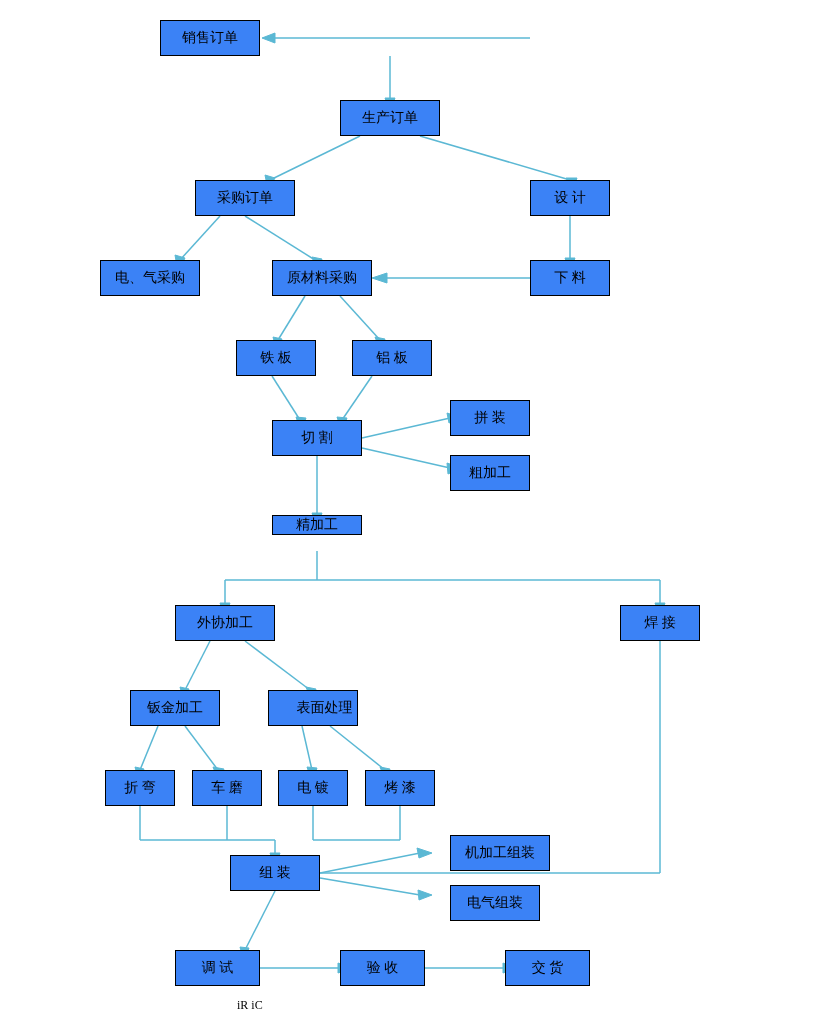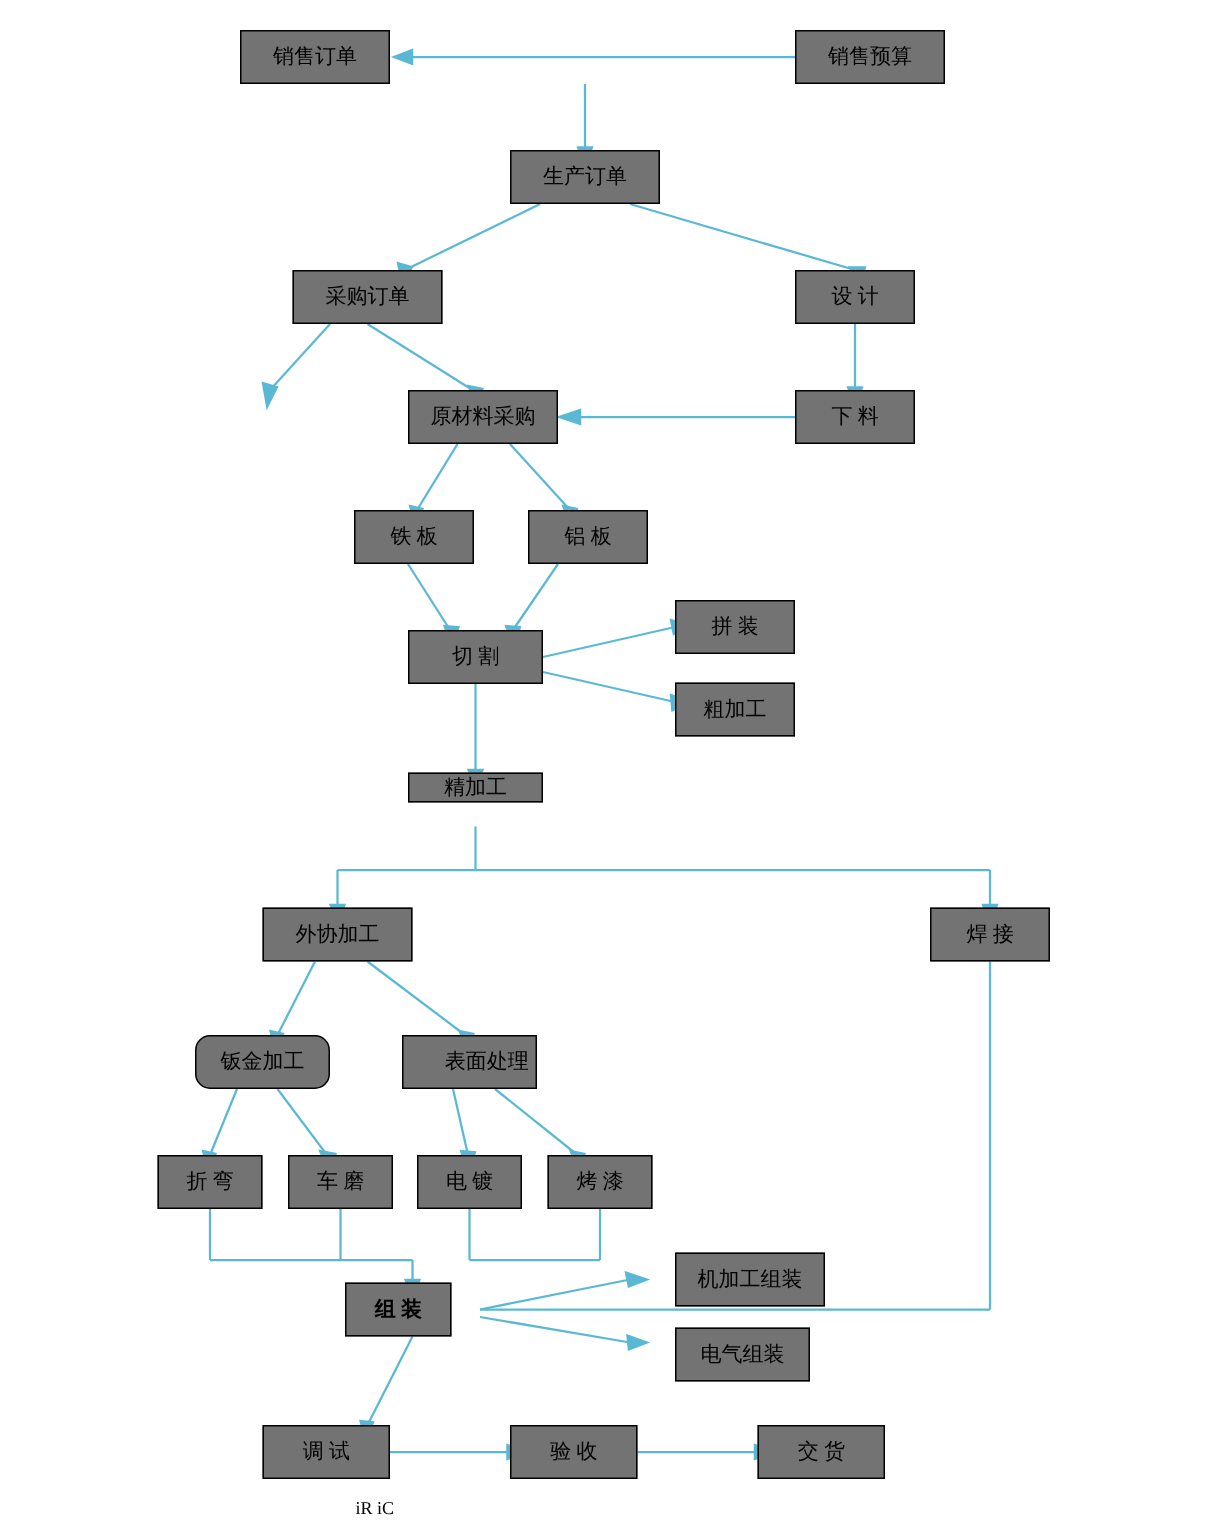--- a/index.html
+++ b/index.html
@@ -20,7 +20,7 @@
     .box {
       position: absolute;
       border: 1.5px solid #000;
-      background: #737373;
+      background: #3b82f6;
       display: flex;
       align-items: center;
       justify-content: center;

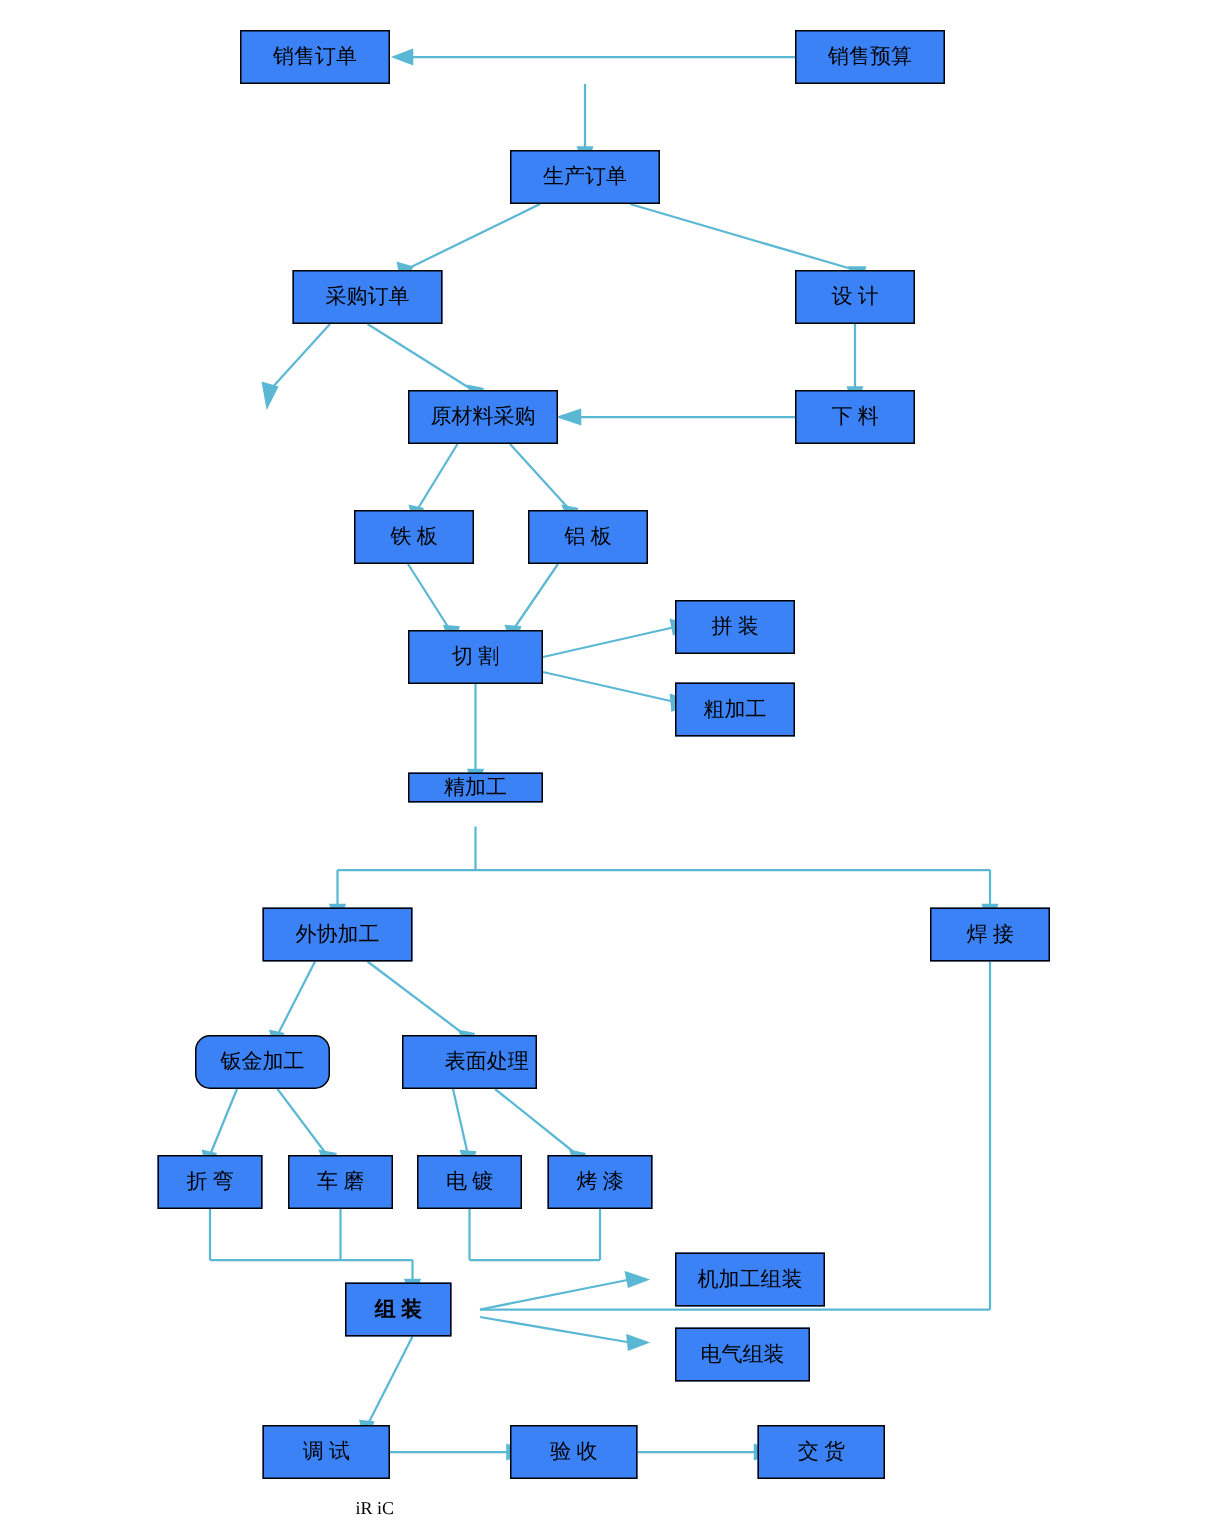--- a/index.html
+++ b/index.html
@@ -151,7 +151,6 @@
   </svg>
 
 <div class="box" style="left: 160px; top: 20px; width: 100px; height: 36px;">销售订单</div>
-    <div class="box" style="left: 530px; top: 20px; width: 100px; height: 36px;">销售预算</div>
     <div class="box" style="left: 340px; top: 100px; width: 100px; height: 36px;">生产订单</div>
     <div class="box" style="left: 195px; top: 180px; width: 100px; height: 36px;">采购订单</div>
     <div class="box" style="left: 530px; top: 180px; width: 80px; height: 36px;">设 计</div>

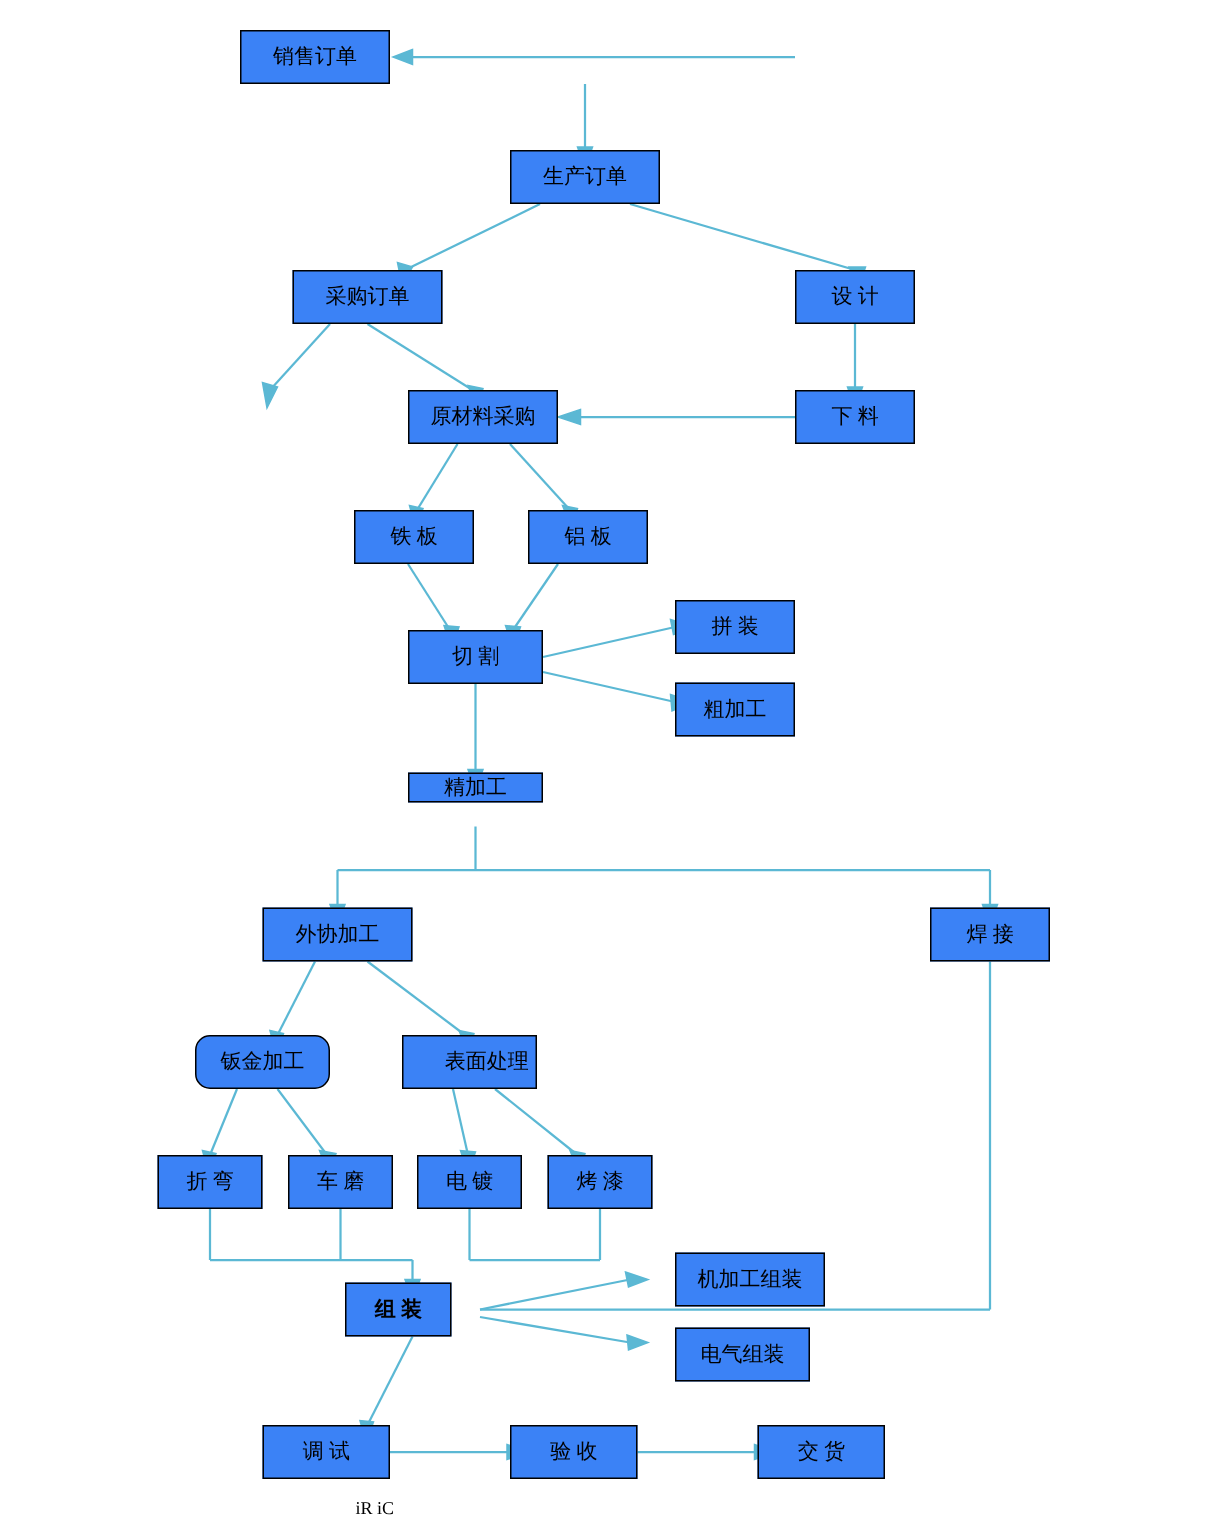--- a/index.html
+++ b/index.html
@@ -154,6 +154,7 @@
     <div class="box" style="left: 340px; top: 100px; width: 100px; height: 36px;">生产订单</div>
     <div class="box" style="left: 195px; top: 180px; width: 100px; height: 36px;">采购订单</div>
     <div class="box" style="left: 530px; top: 180px; width: 80px; height: 36px;">设 计</div>
+    <div class="box" style="left: 100px; top: 260px; width: 100px; height: 36px;">电、气采购</div>
     <div class="box" style="left: 272px; top: 260px; width: 100px; height: 36px;">原材料采购</div>
     <div class="box" style="left: 530px; top: 260px; width: 80px; height: 36px;">下 料</div>
     <div class="box" style="left: 236px; top: 340px; width: 80px; height: 36px;">铁 板</div>

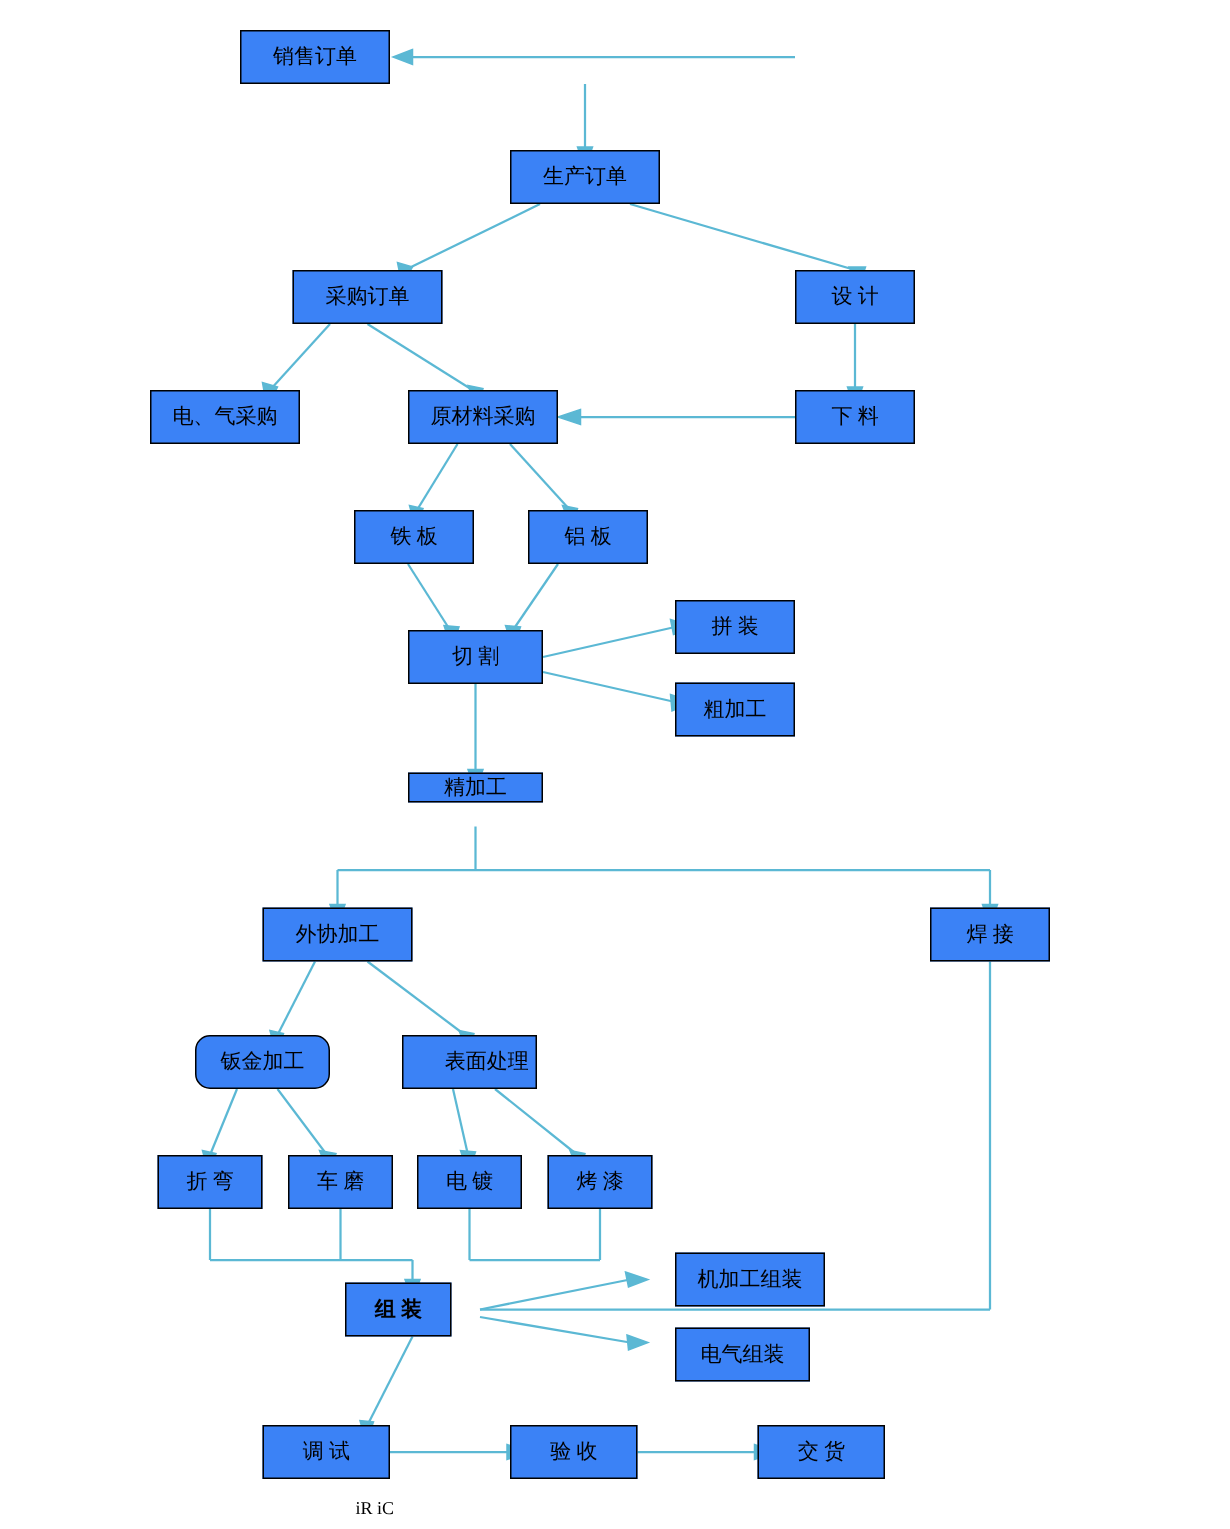--- a/index.html
+++ b/index.html
@@ -165,7 +165,7 @@
     <div class="box" style="left: 272px; top: 515px; width: 90px; height: 20px;">精加工</div>
     <div class="box" style="left: 175px; top: 605px; width: 100px; height: 36px;">外协加工</div>
     <div class="box" style="left: 620px; top: 605px; width: 80px; height: 36px;">焊 接</div>
-    <div class="box" style="left: 130px; top: 690px; width: 90px; height: 36px; border-radius: 10px;">钣金加工</div>
+    <div class="box" style="left: 130px; top: 690px; width: 90px; height: 36px;">钣金加工</div>
     <div class="box" style="left: 268px; top: 690px; width: 90px; height: 36px; padding-left: 23px;">表面处理</div>
     <div class="box" style="left: 105px; top: 770px; width: 70px; height: 36px;">折 弯</div>
     <div class="box" style="left: 192px; top: 770px; width: 70px; height: 36px;">车 磨</div>

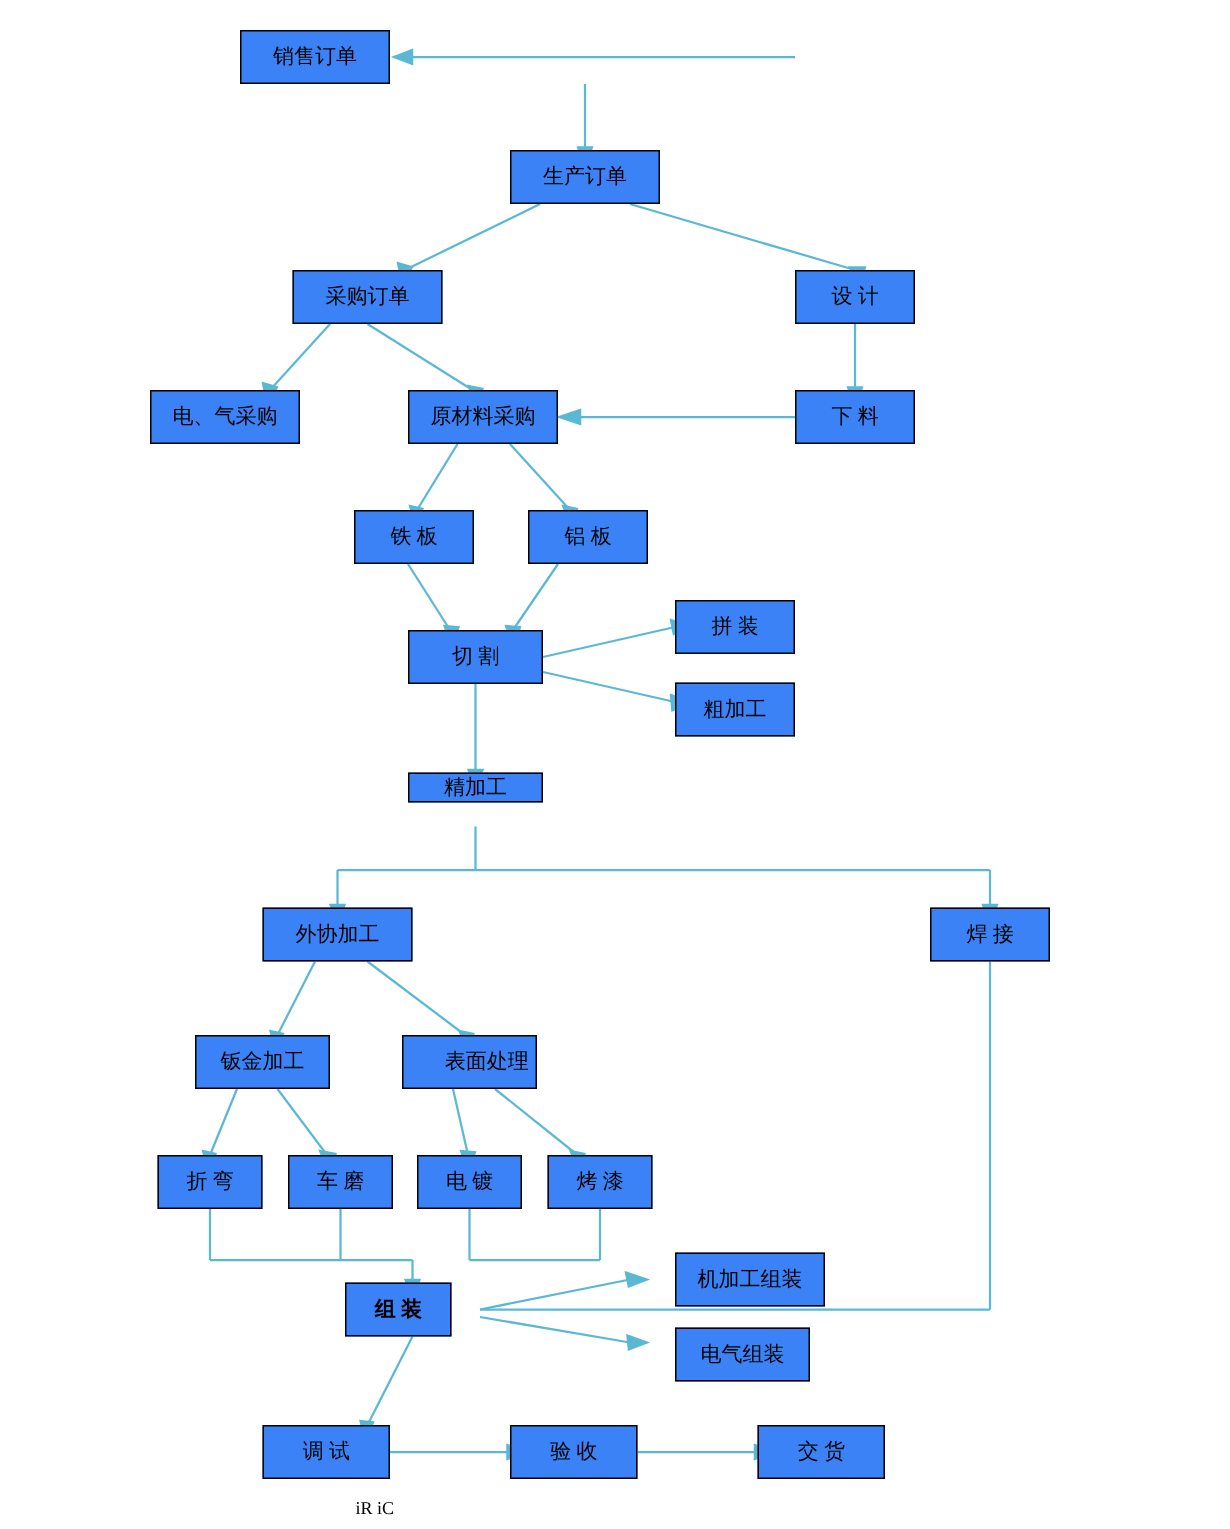--- a/index.html
+++ b/index.html
@@ -171,7 +171,7 @@
     <div class="box" style="left: 192px; top: 770px; width: 70px; height: 36px;">车 磨</div>
     <div class="box" style="left: 278px; top: 770px; width: 70px; height: 36px;">电 镀</div>
     <div class="box" style="left: 365px; top: 770px; width: 70px; height: 36px;">烤 漆</div>
-    <div class="box" style="left: 230px; top: 855px; width: 71px; height: 36px; font-weight: bold;">组 装</div>
+    <div class="box" style="left: 230px; top: 855px; width: 90px; height: 36px;">组 装</div>
     <div class="box" style="left: 450px; top: 835px; width: 100px; height: 36px;">机加工组装</div>
     <div class="box" style="left: 450px; top: 885px; width: 90px; height: 36px;">电气组装</div>
     <div class="box" style="left: 175px; top: 950px; width: 85px; height: 36px;">调 试</div>

